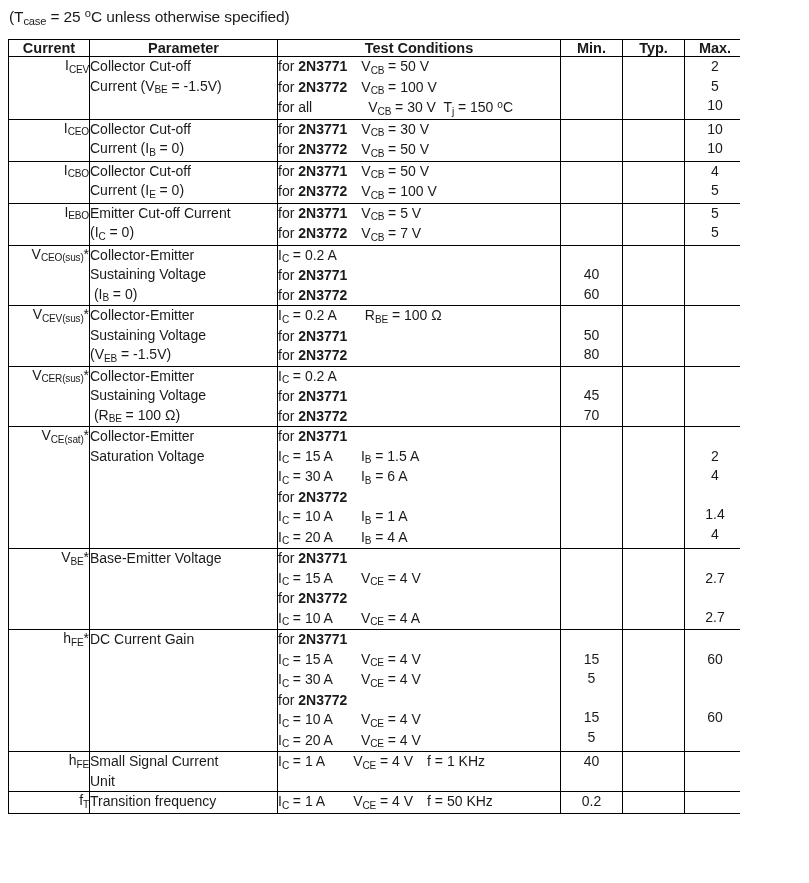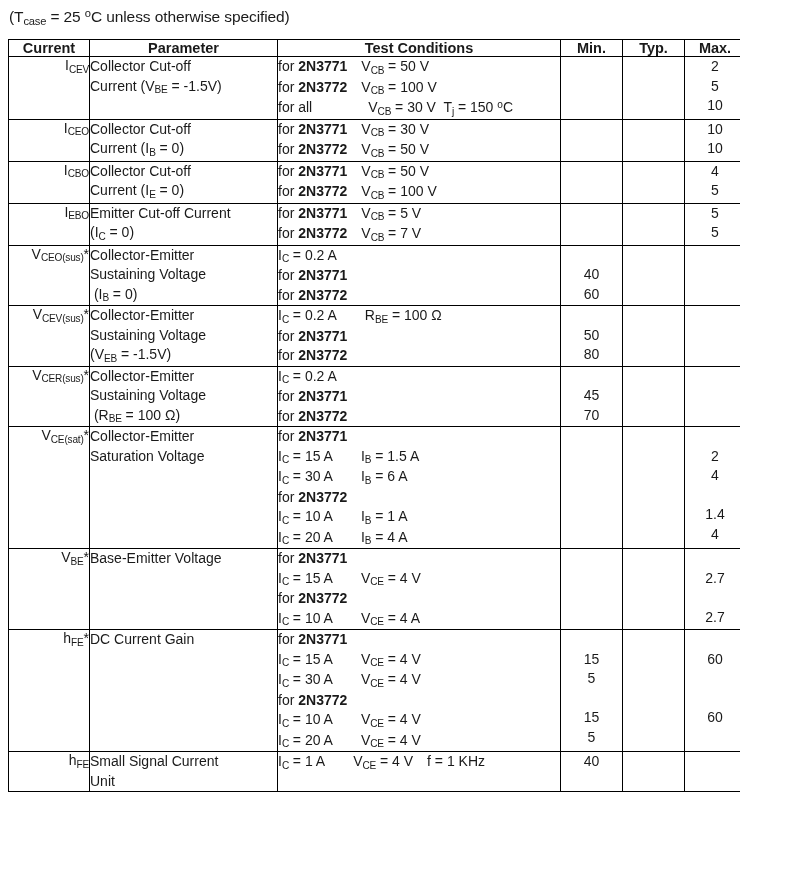--- a/index.html
+++ b/index.html
@@ -405,6 +405,23 @@
           <td class="num"></td>
           <td class="unit"></td>
         </tr>
+        <tr>
+          <td class="sym">f<sub>T</sub></td>
+          <td class="par">
+            <span class="ln">Transition frequency</span>
+          </td>
+          <td class="tc">
+            <span class="ln">I<sub>C</sub> = 1 A  V<sub>CE</sub> = 4 V  f = 50 KHz</span>
+          </td>
+          <td class="num">
+            <span class="ln">0.2</span>
+          </td>
+          <td class="num"></td>
+          <td class="num"></td>
+          <td class="unit">
+            <span class="ln">MHz</span>
+          </td>
+        </tr>
       </tbody>
   </table>
 

